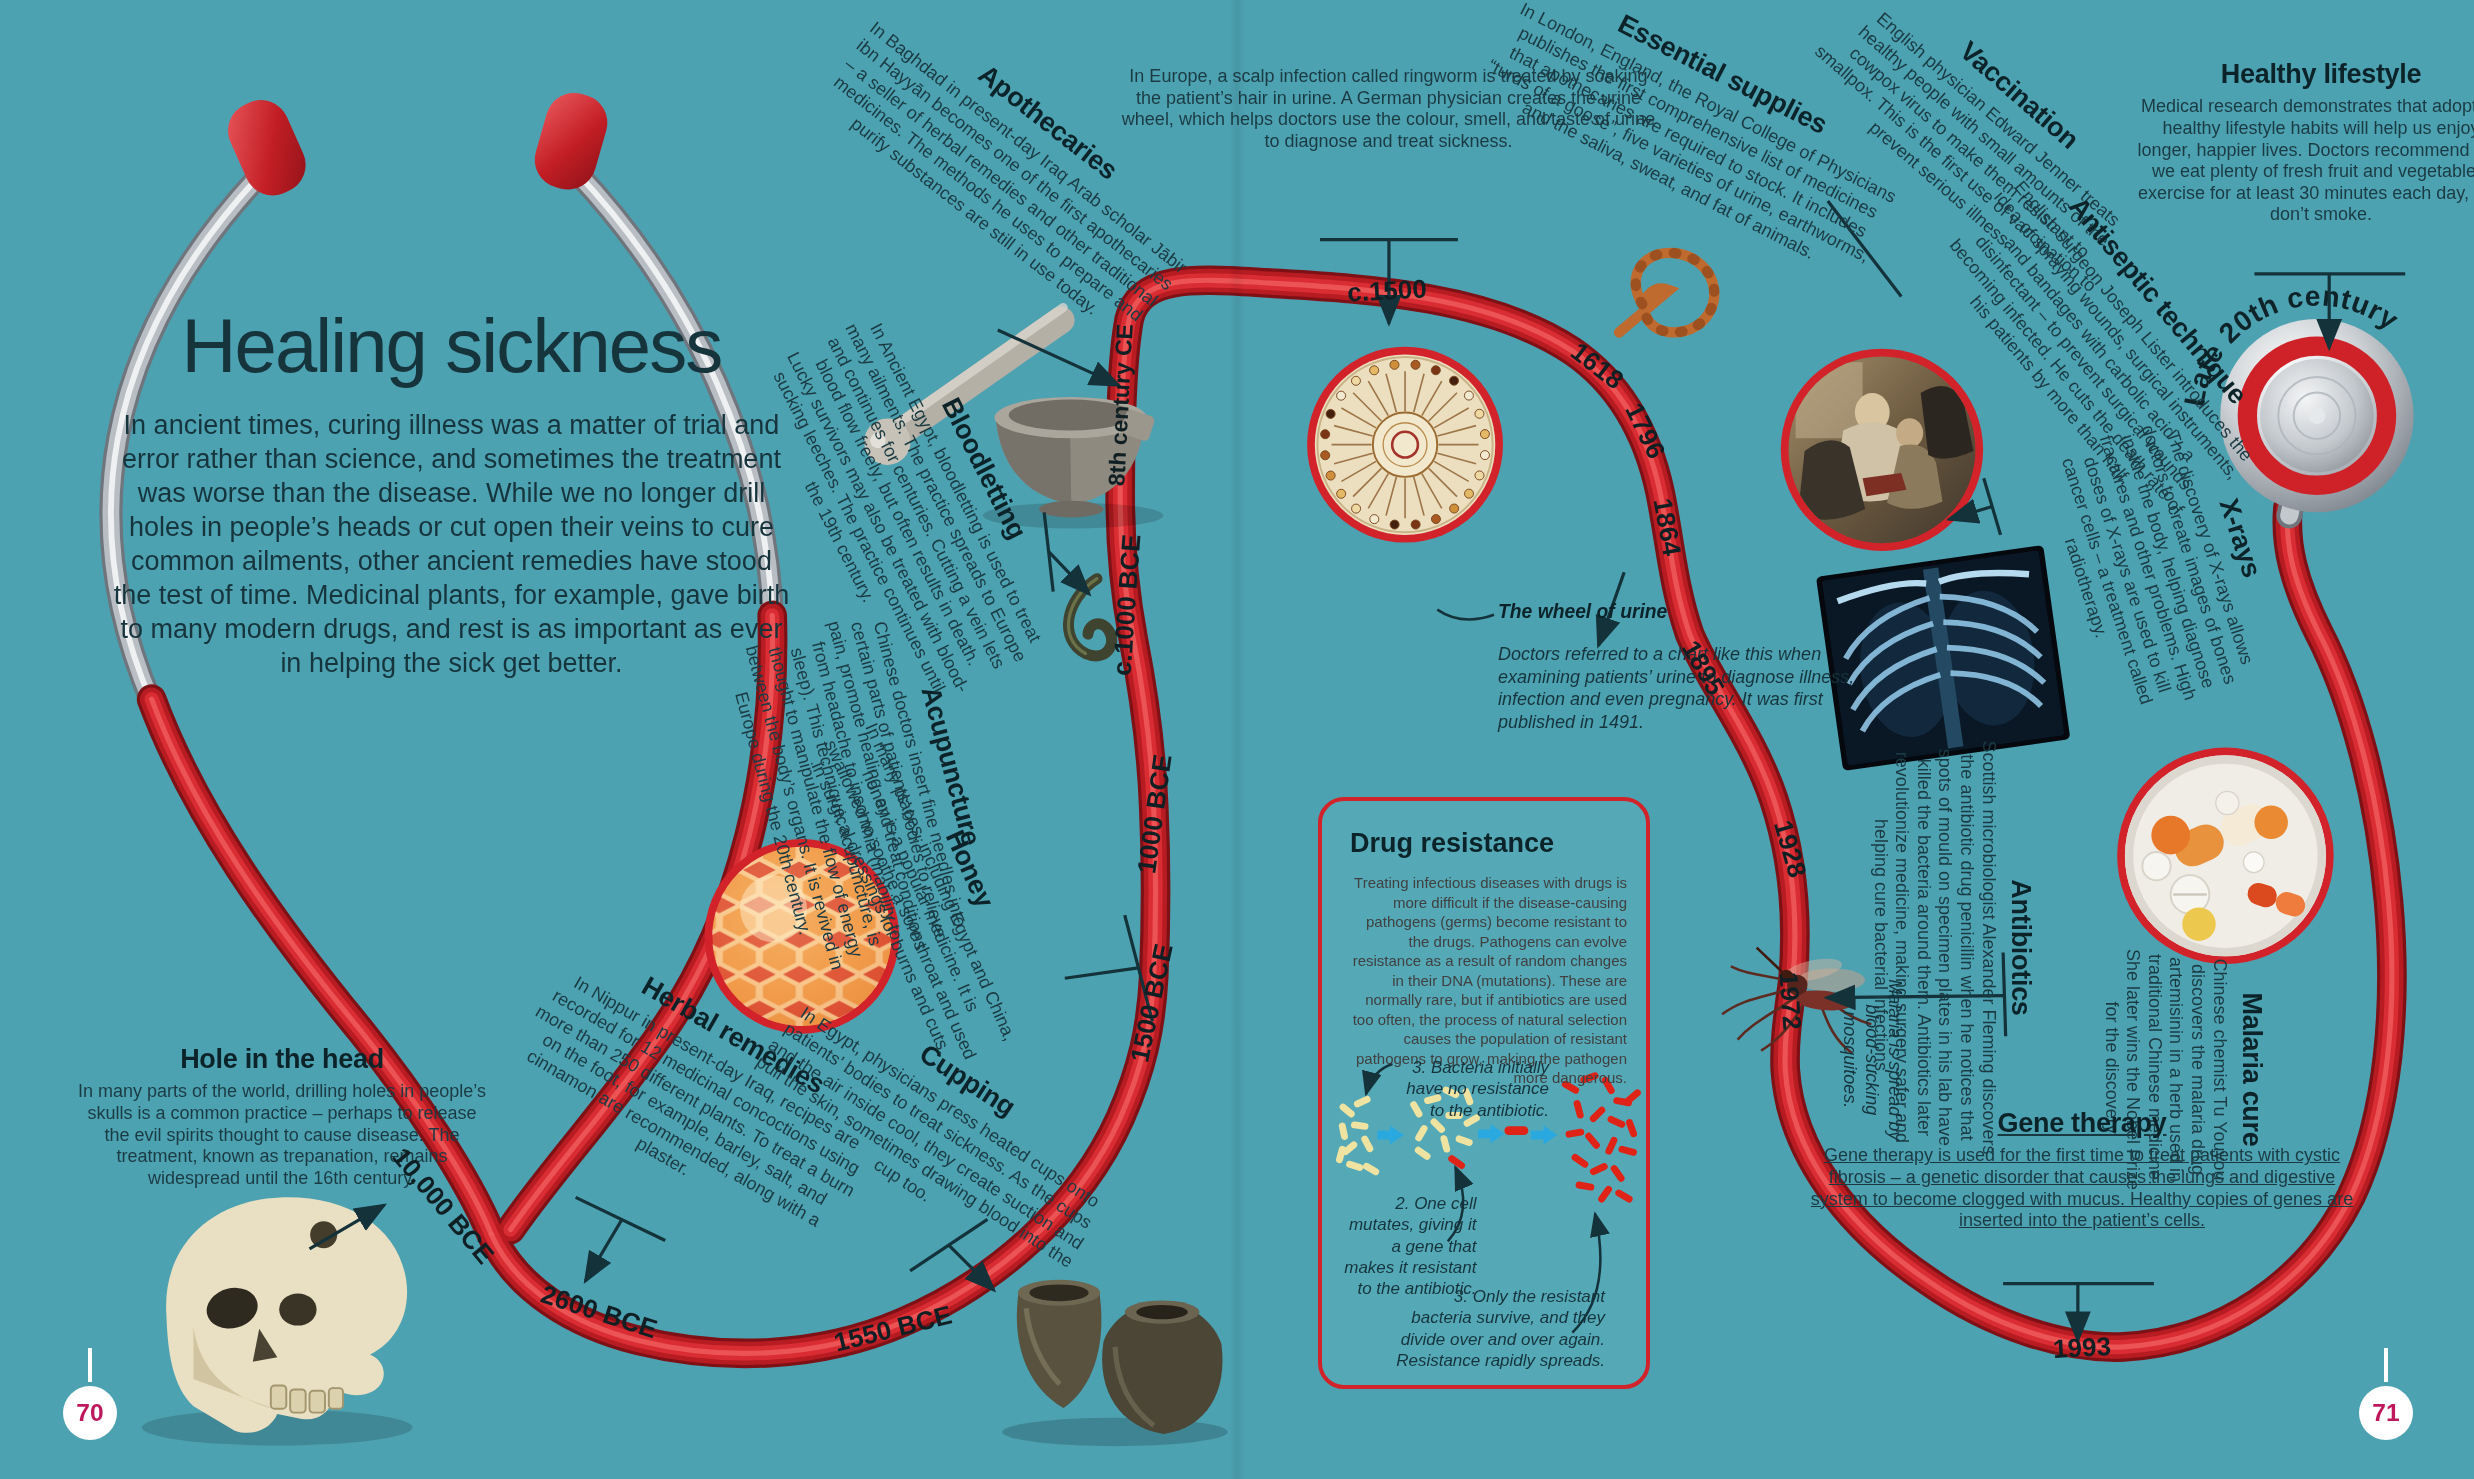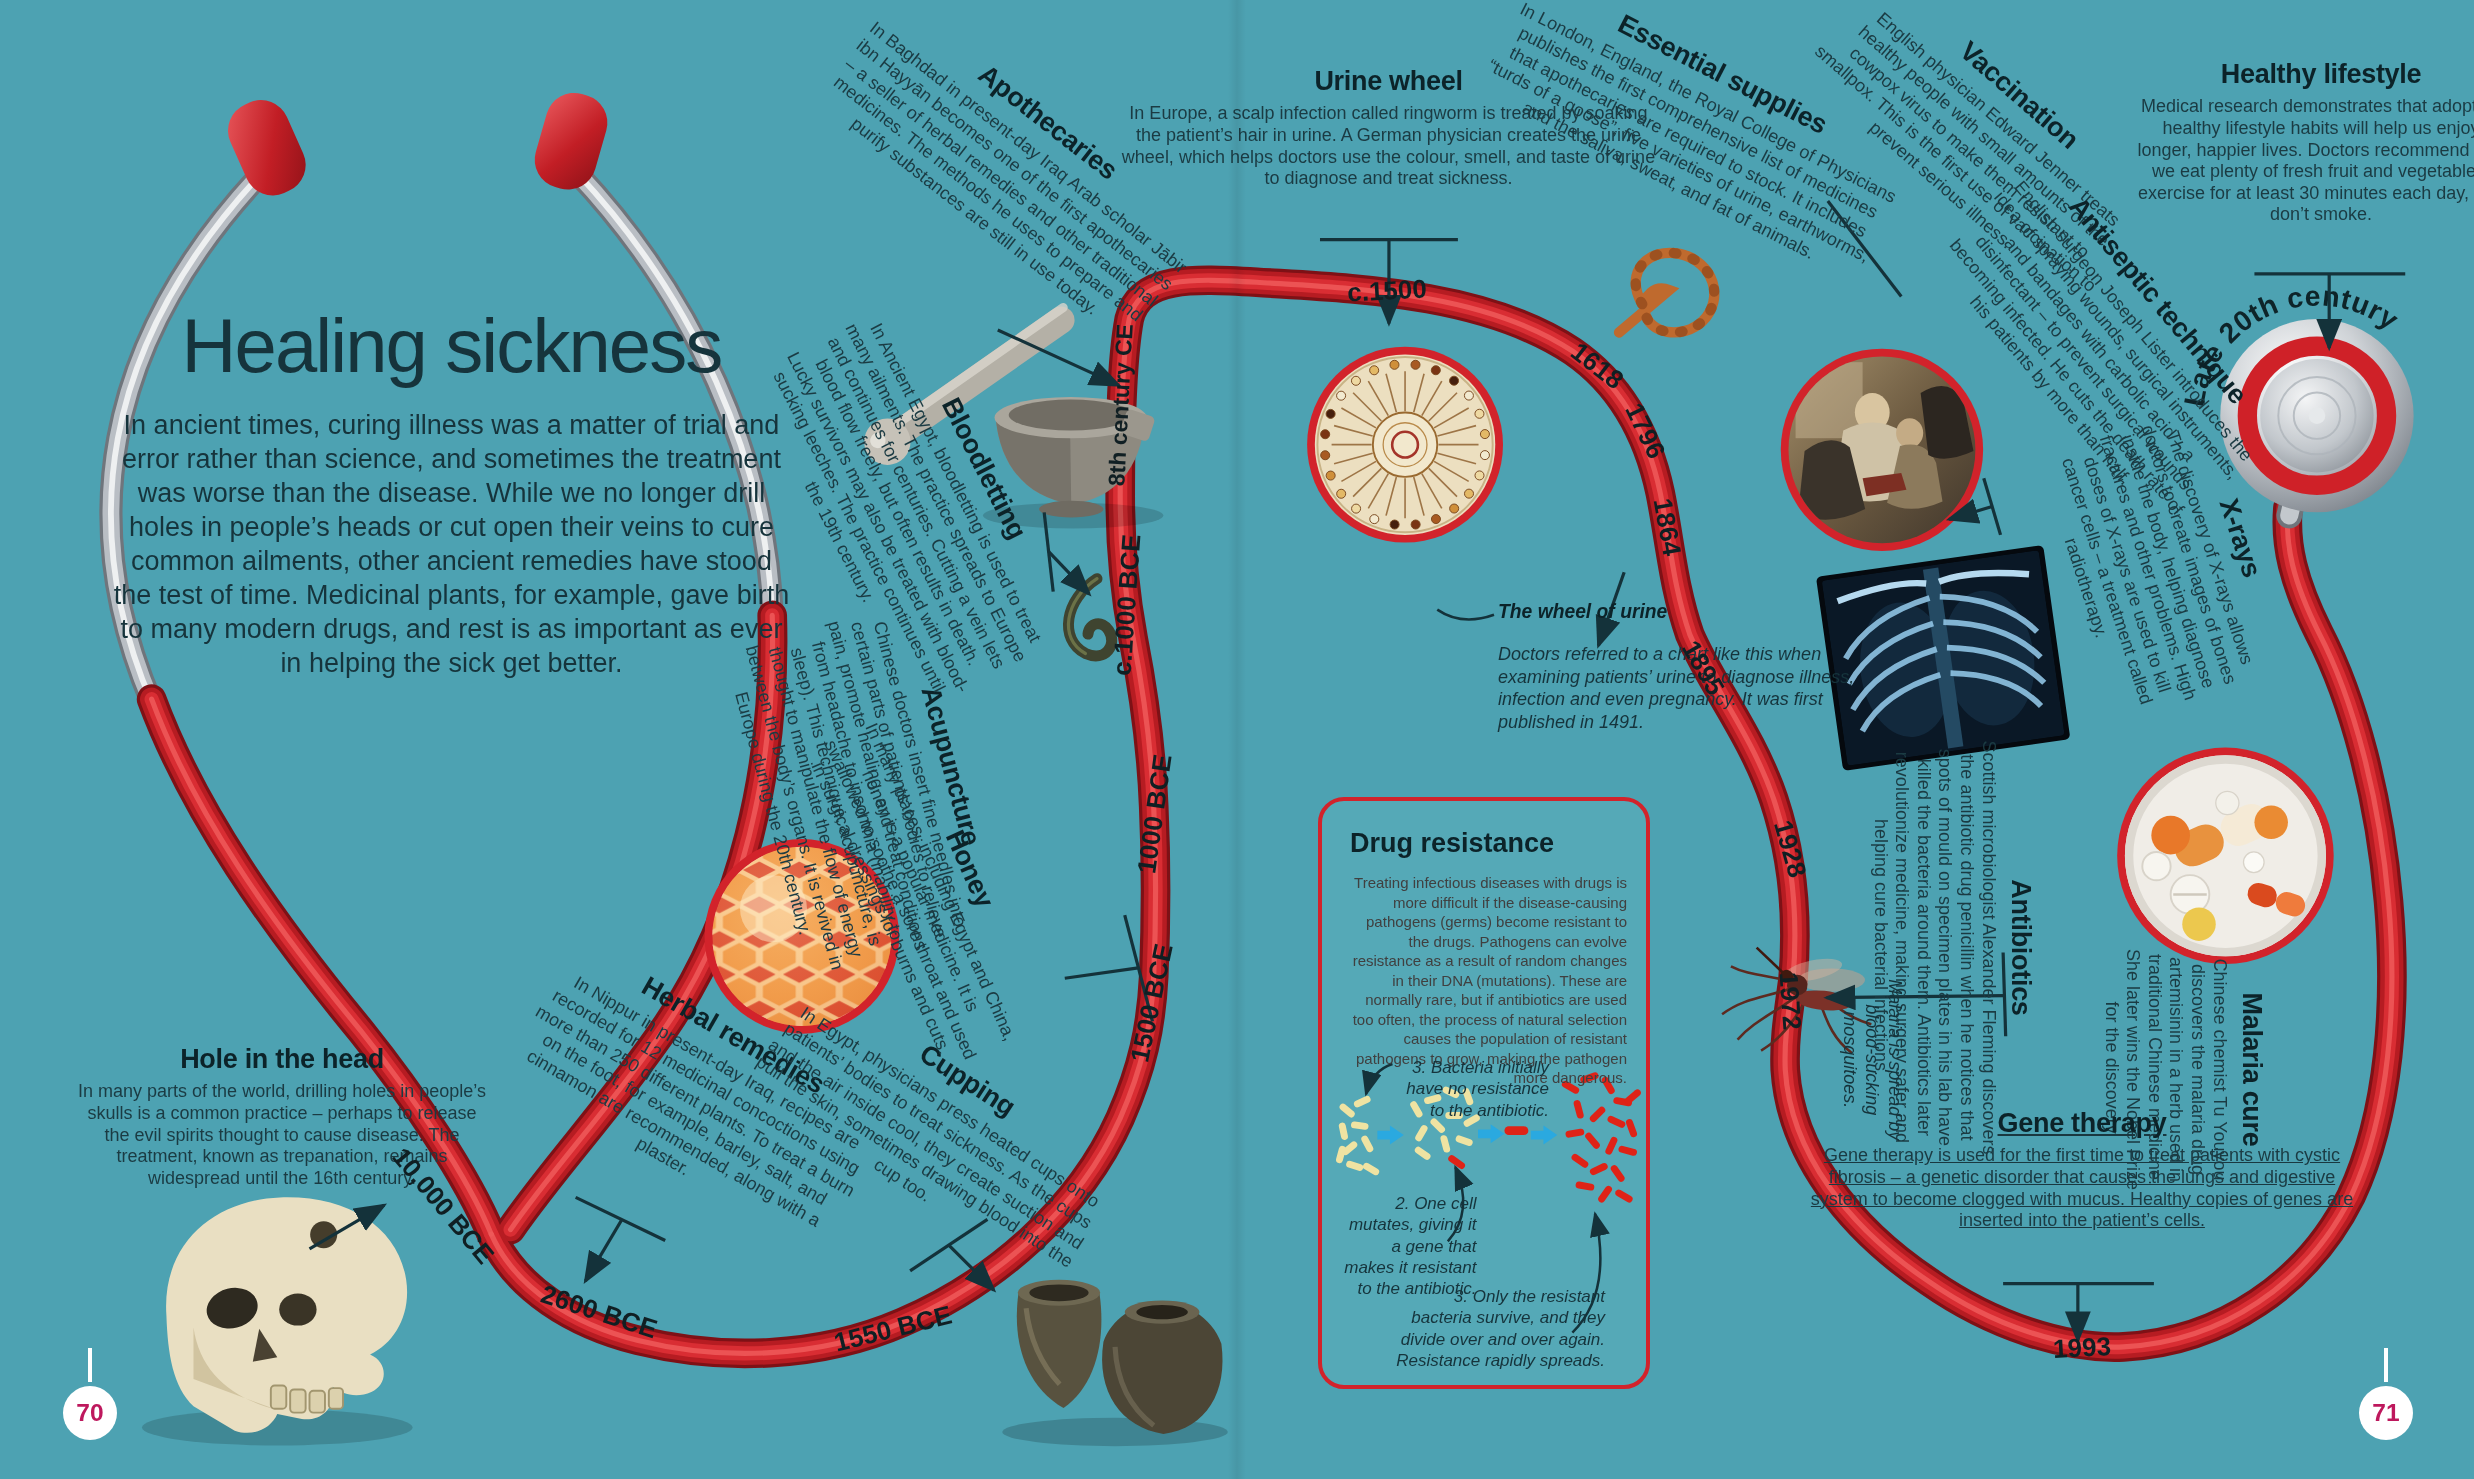--- a/index.html
+++ b/index.html
@@ -478,7 +478,6 @@
   <p>In Baghdad in present-day Iraq Arab scholar Jābir ibn Hayyān becomes one of the first apothecaries – a seller of herbal remedies and other traditional medicines. The methods he uses to prepare and purify substances are still in use today.</p>
 </div>
 <div class="entry" id="e-urine">
-  <h3>Urine wheel</h3>
   <p>In Europe, a scalp infection called ringworm is treated by soaking the patient’s hair in urine. A German physician creates the urine wheel, which helps doctors use the colour, smell, and taste of urine to diagnose and treat sickness.</p>
 </div>
 <div class="entry" id="e-ess">

